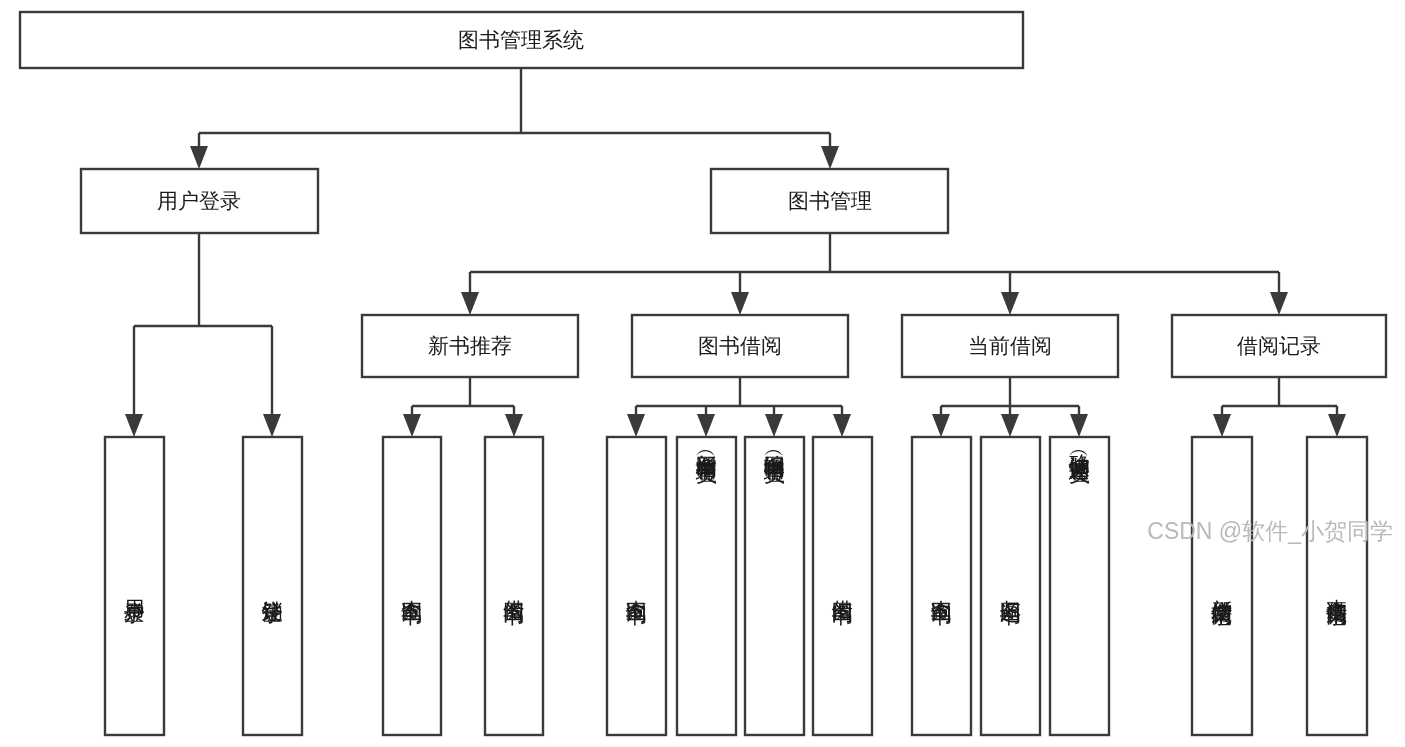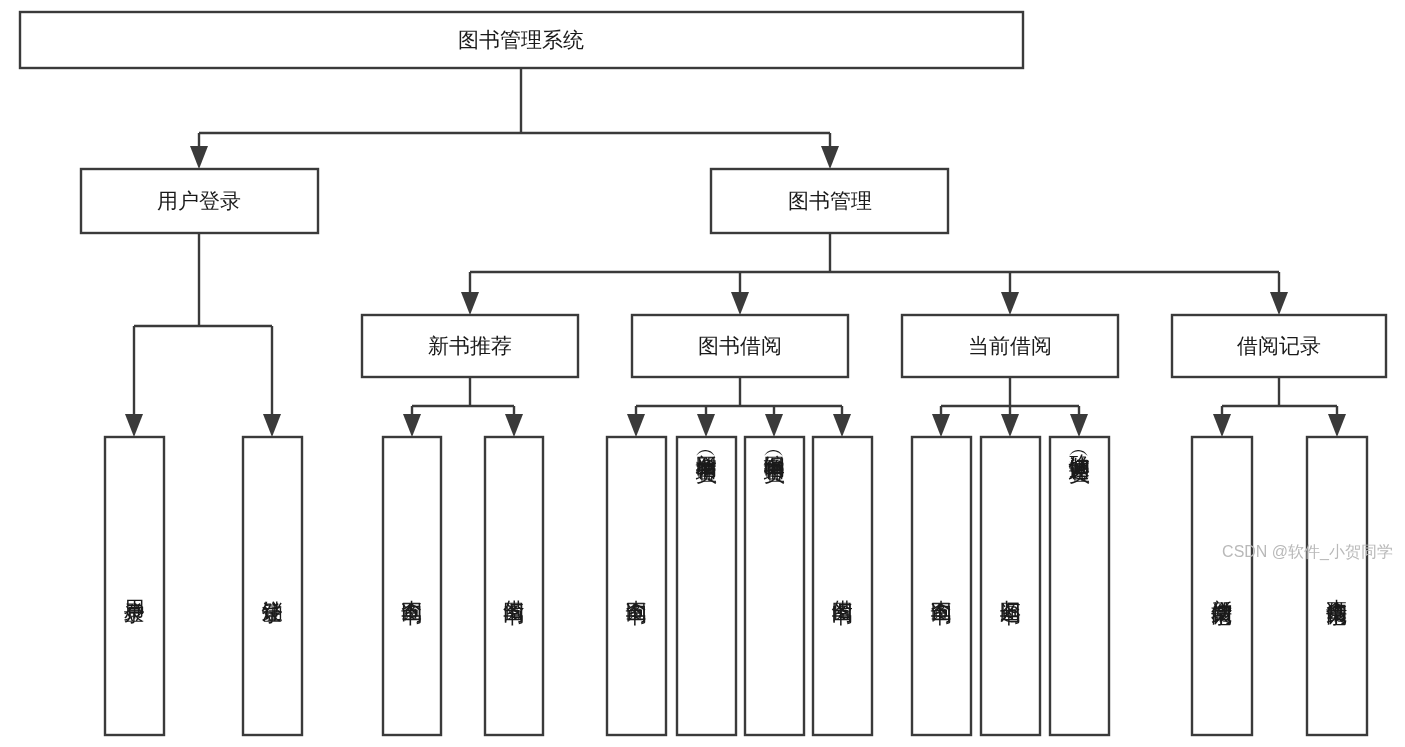--- a/index.html
+++ b/index.html
@@ -74,9 +74,9 @@
   .watermark {
     position: absolute;
     right: 12px;
-    bottom: 0;
-    font-family: "Liberation Sans", "DejaVu Sans", sans-serif;
-    font-size: 16px;
+    bottom: 16px;
+    font-family: "Liberation Sans", "DejaVu Sans", sans-serif;
+    font-size: 23px;
     color: #b9b9b9;
     white-space: nowrap;
     user-select: none;

